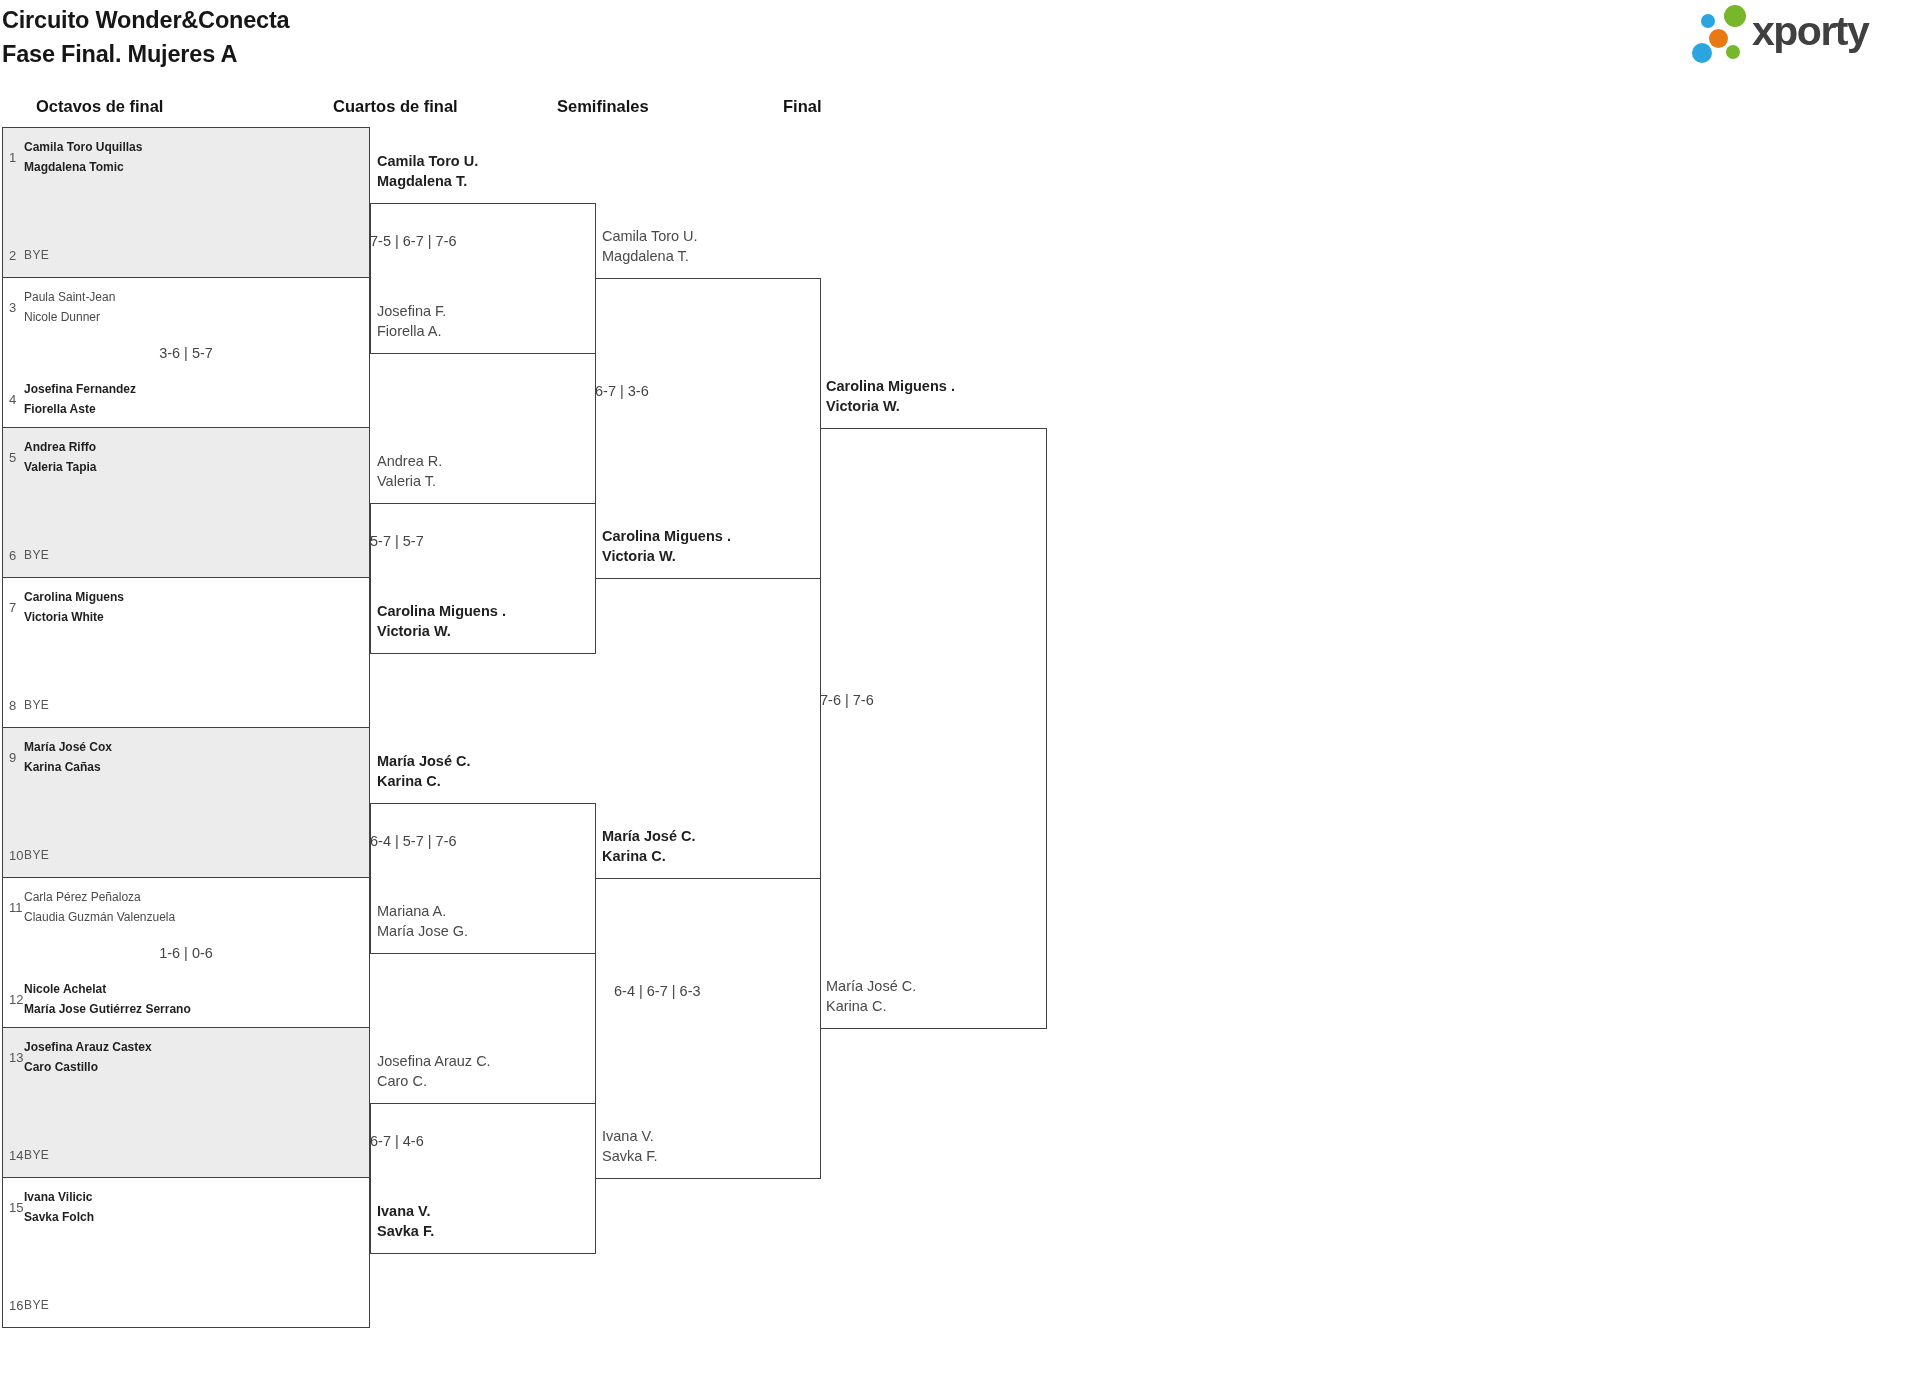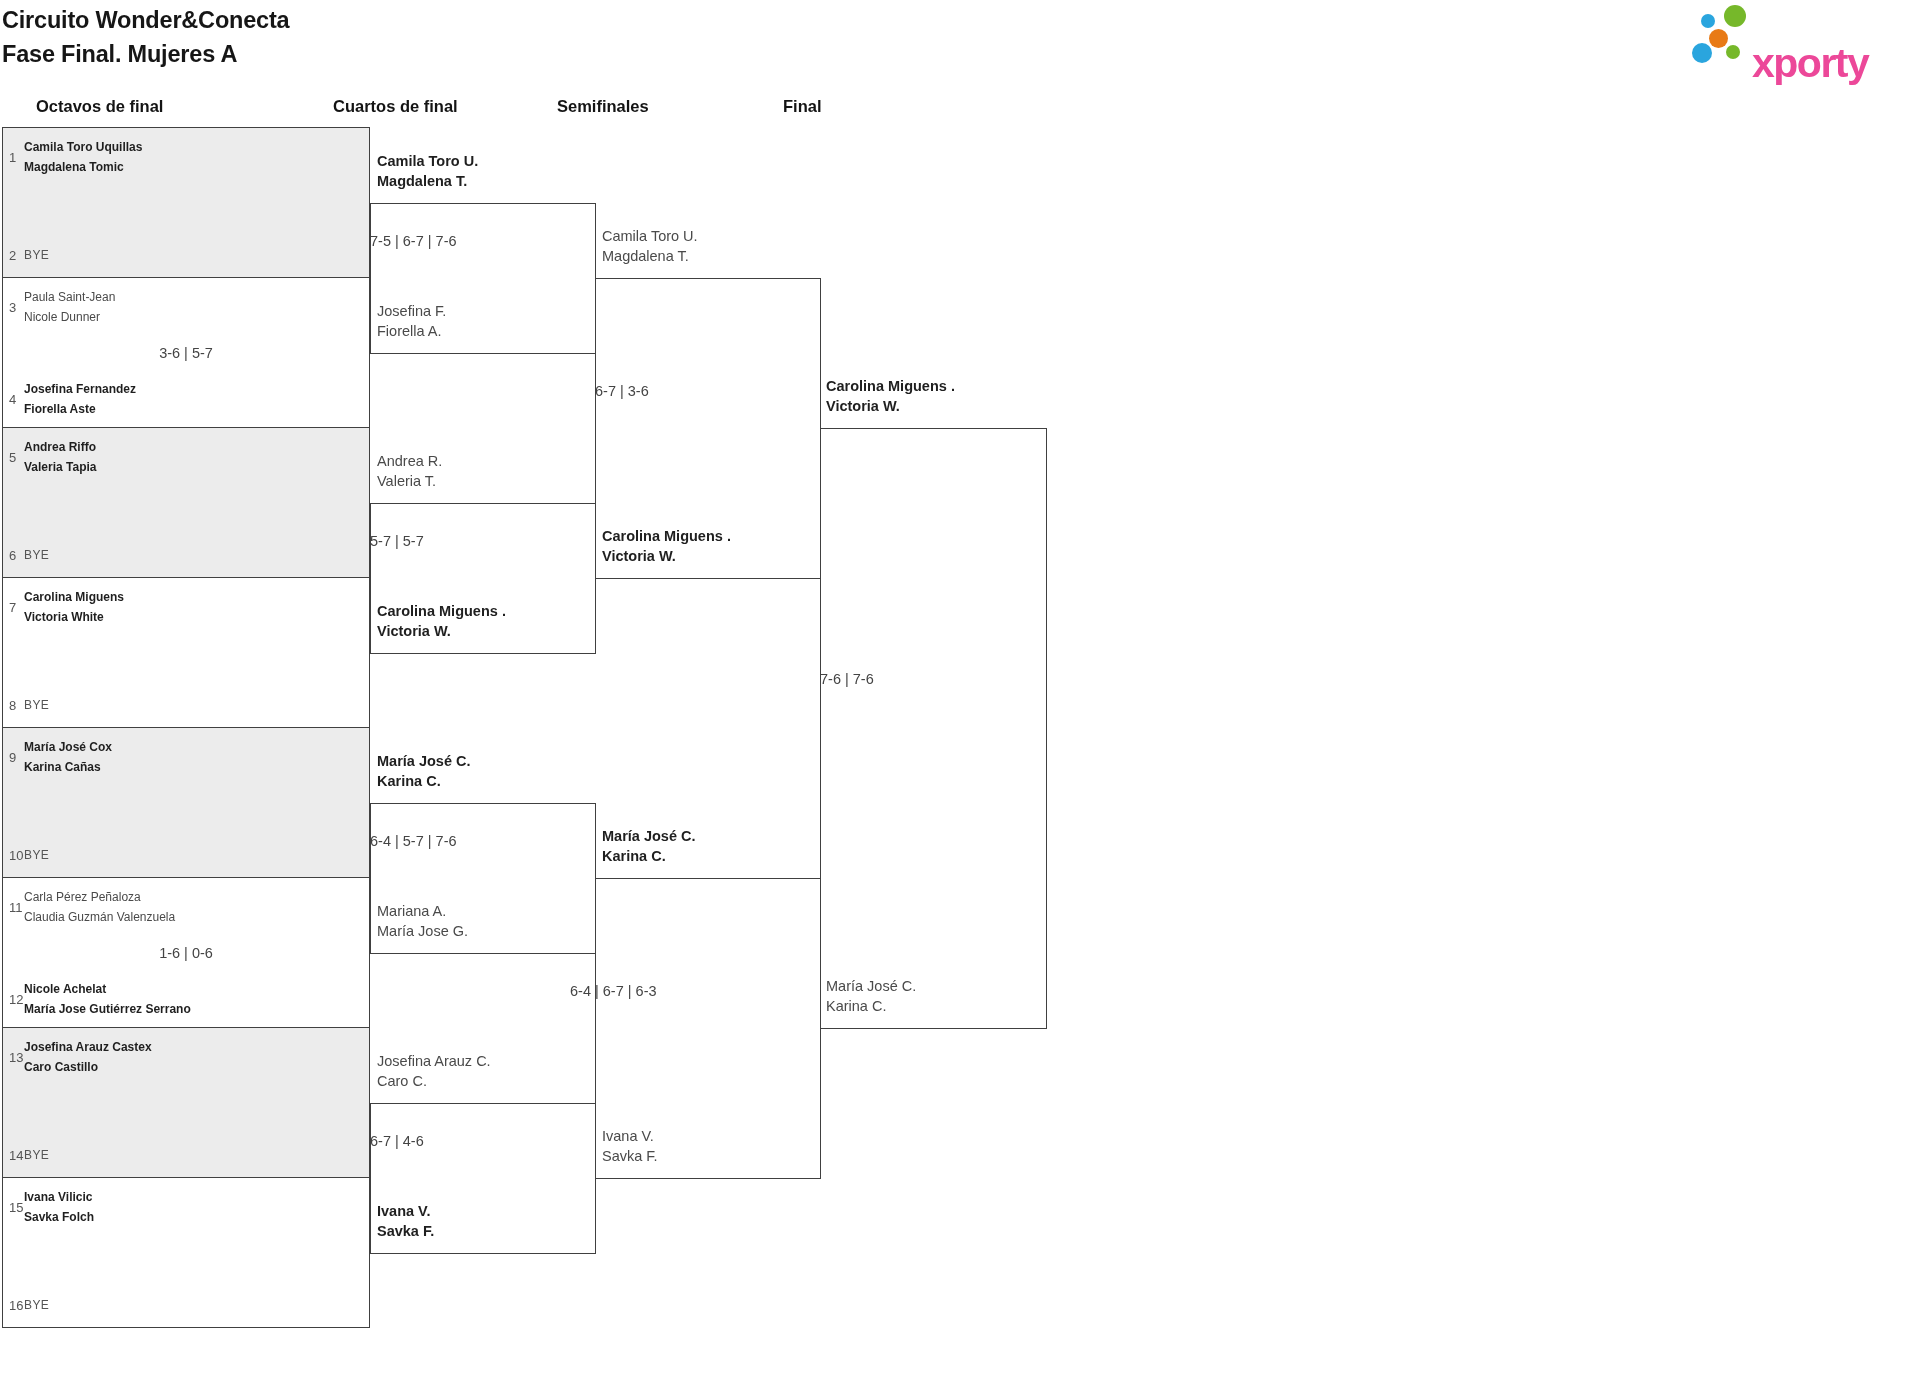--- a/index.html
+++ b/index.html
@@ -11,7 +11,7 @@
   
   .logo{left:1694px;top:4px;width:225px;height:64px;}
   .dot{position:absolute;border-radius:50%;}
-  .logo-text{position:absolute;left:58px;top:4px;font-size:41px;font-weight:800;letter-spacing:-1.5px;color:#ec4899;margin-top:32px;}
+  .logo-text{position:absolute;left:58px;top:4px;font-size:41px;font-weight:800;letter-spacing:-1.5px;color:#404040;}
   
   .rh{top:97px;width:300px;text-align:left;font-size:16.5px;font-weight:600;color:#141414;}
   

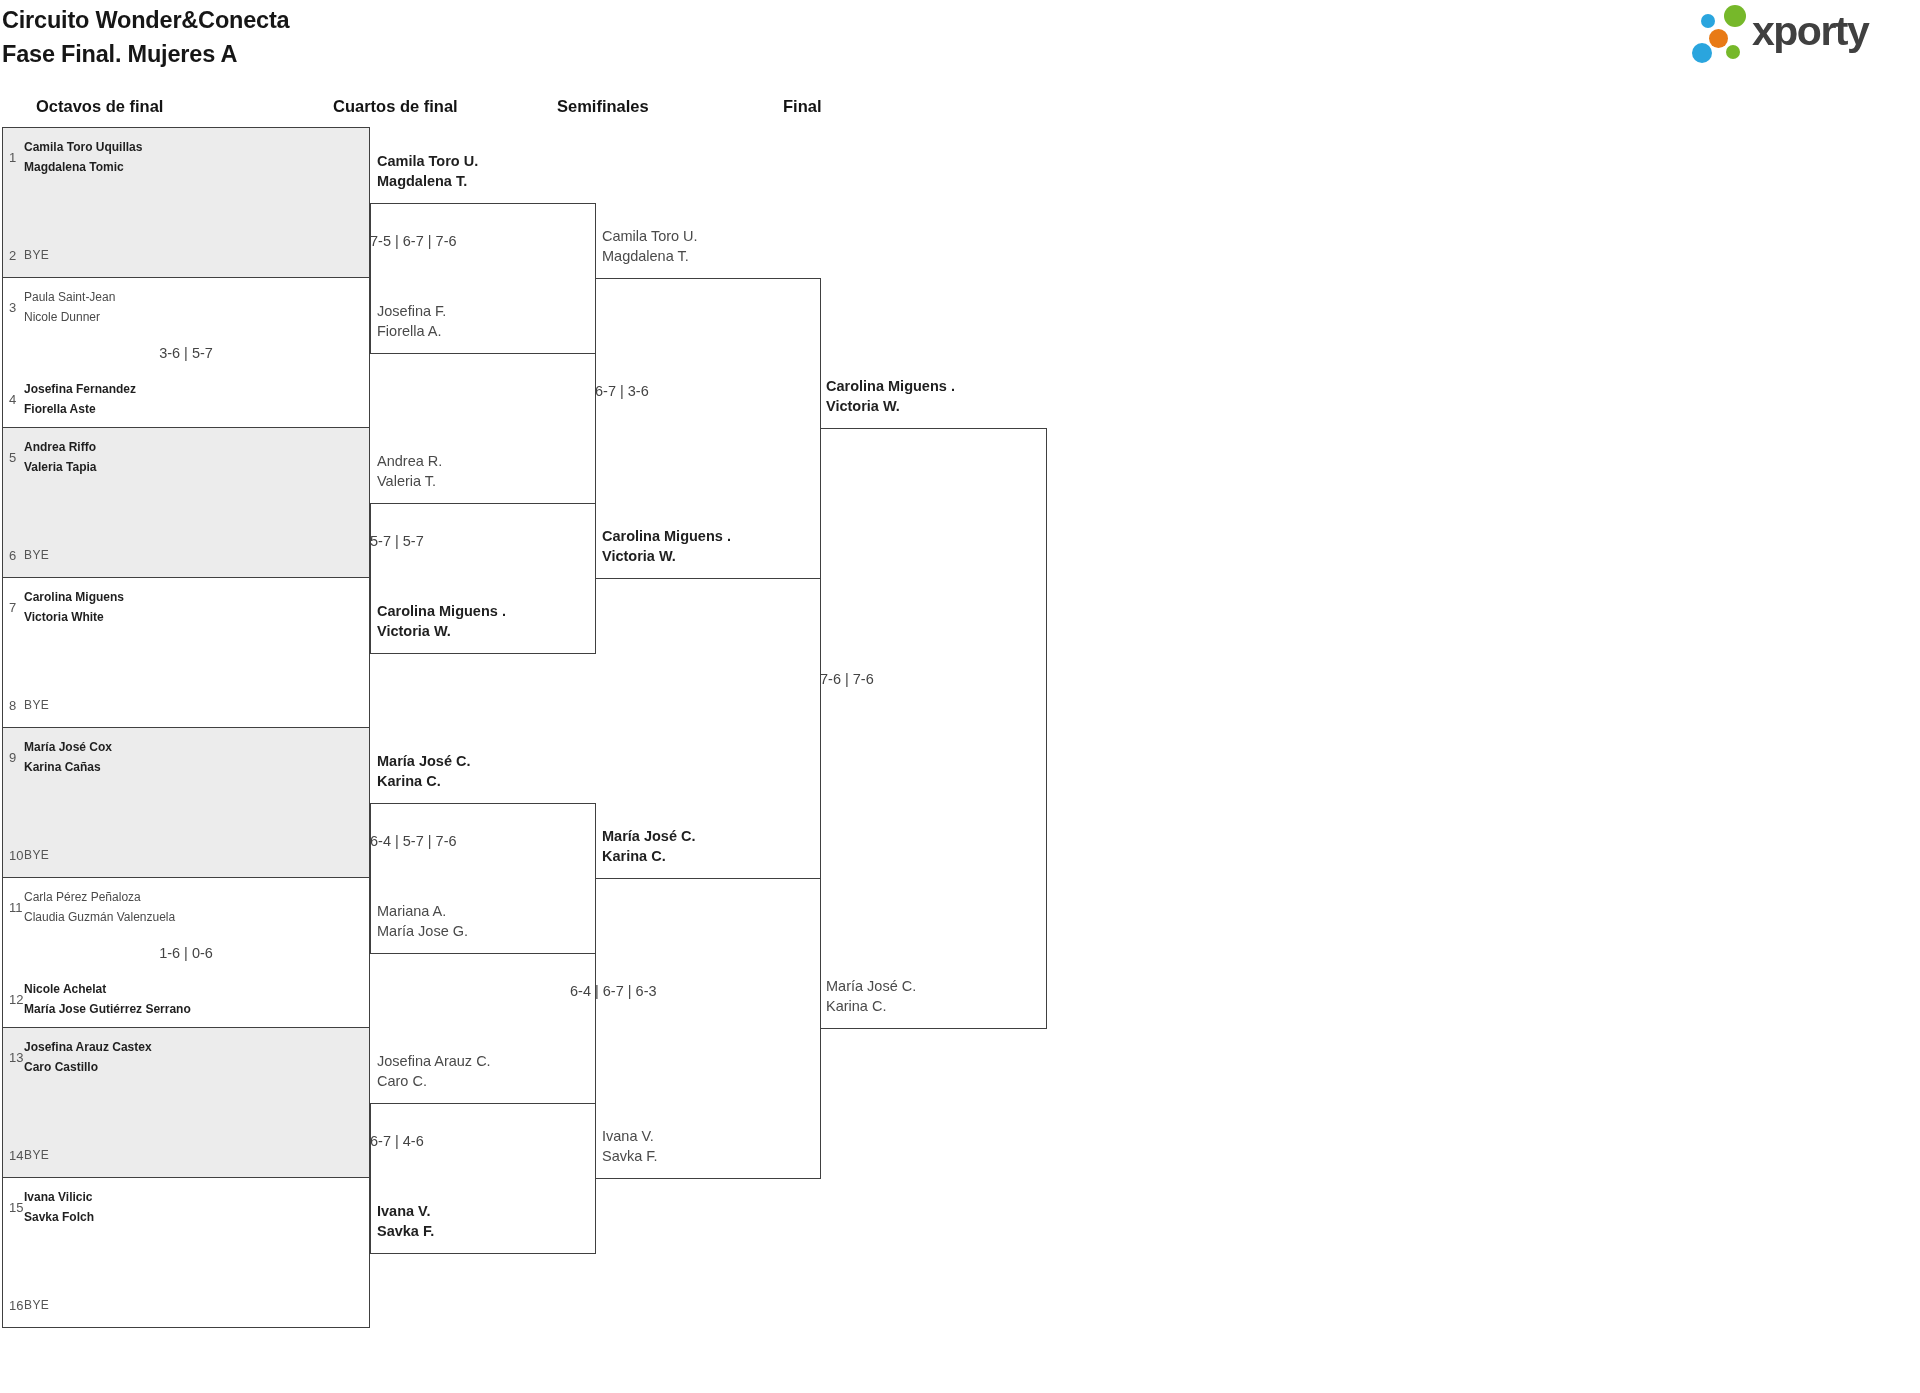--- a/index.html
+++ b/index.html
@@ -263,7 +263,7 @@
   <div>Carolina Miguens .</div>
   <div>Victoria W.</div>
 </div>
-<div class="abs score" style="left:820px;top:669px;width:233px">7-6 | 7-6</div>
+<div class="abs score" style="left:820px;top:690px;width:233px">7-6 | 7-6</div>
 <div class="abs tlabel" style="left:826px;top:976px">
   <div>María José C.</div>
   <div>Karina C.</div>

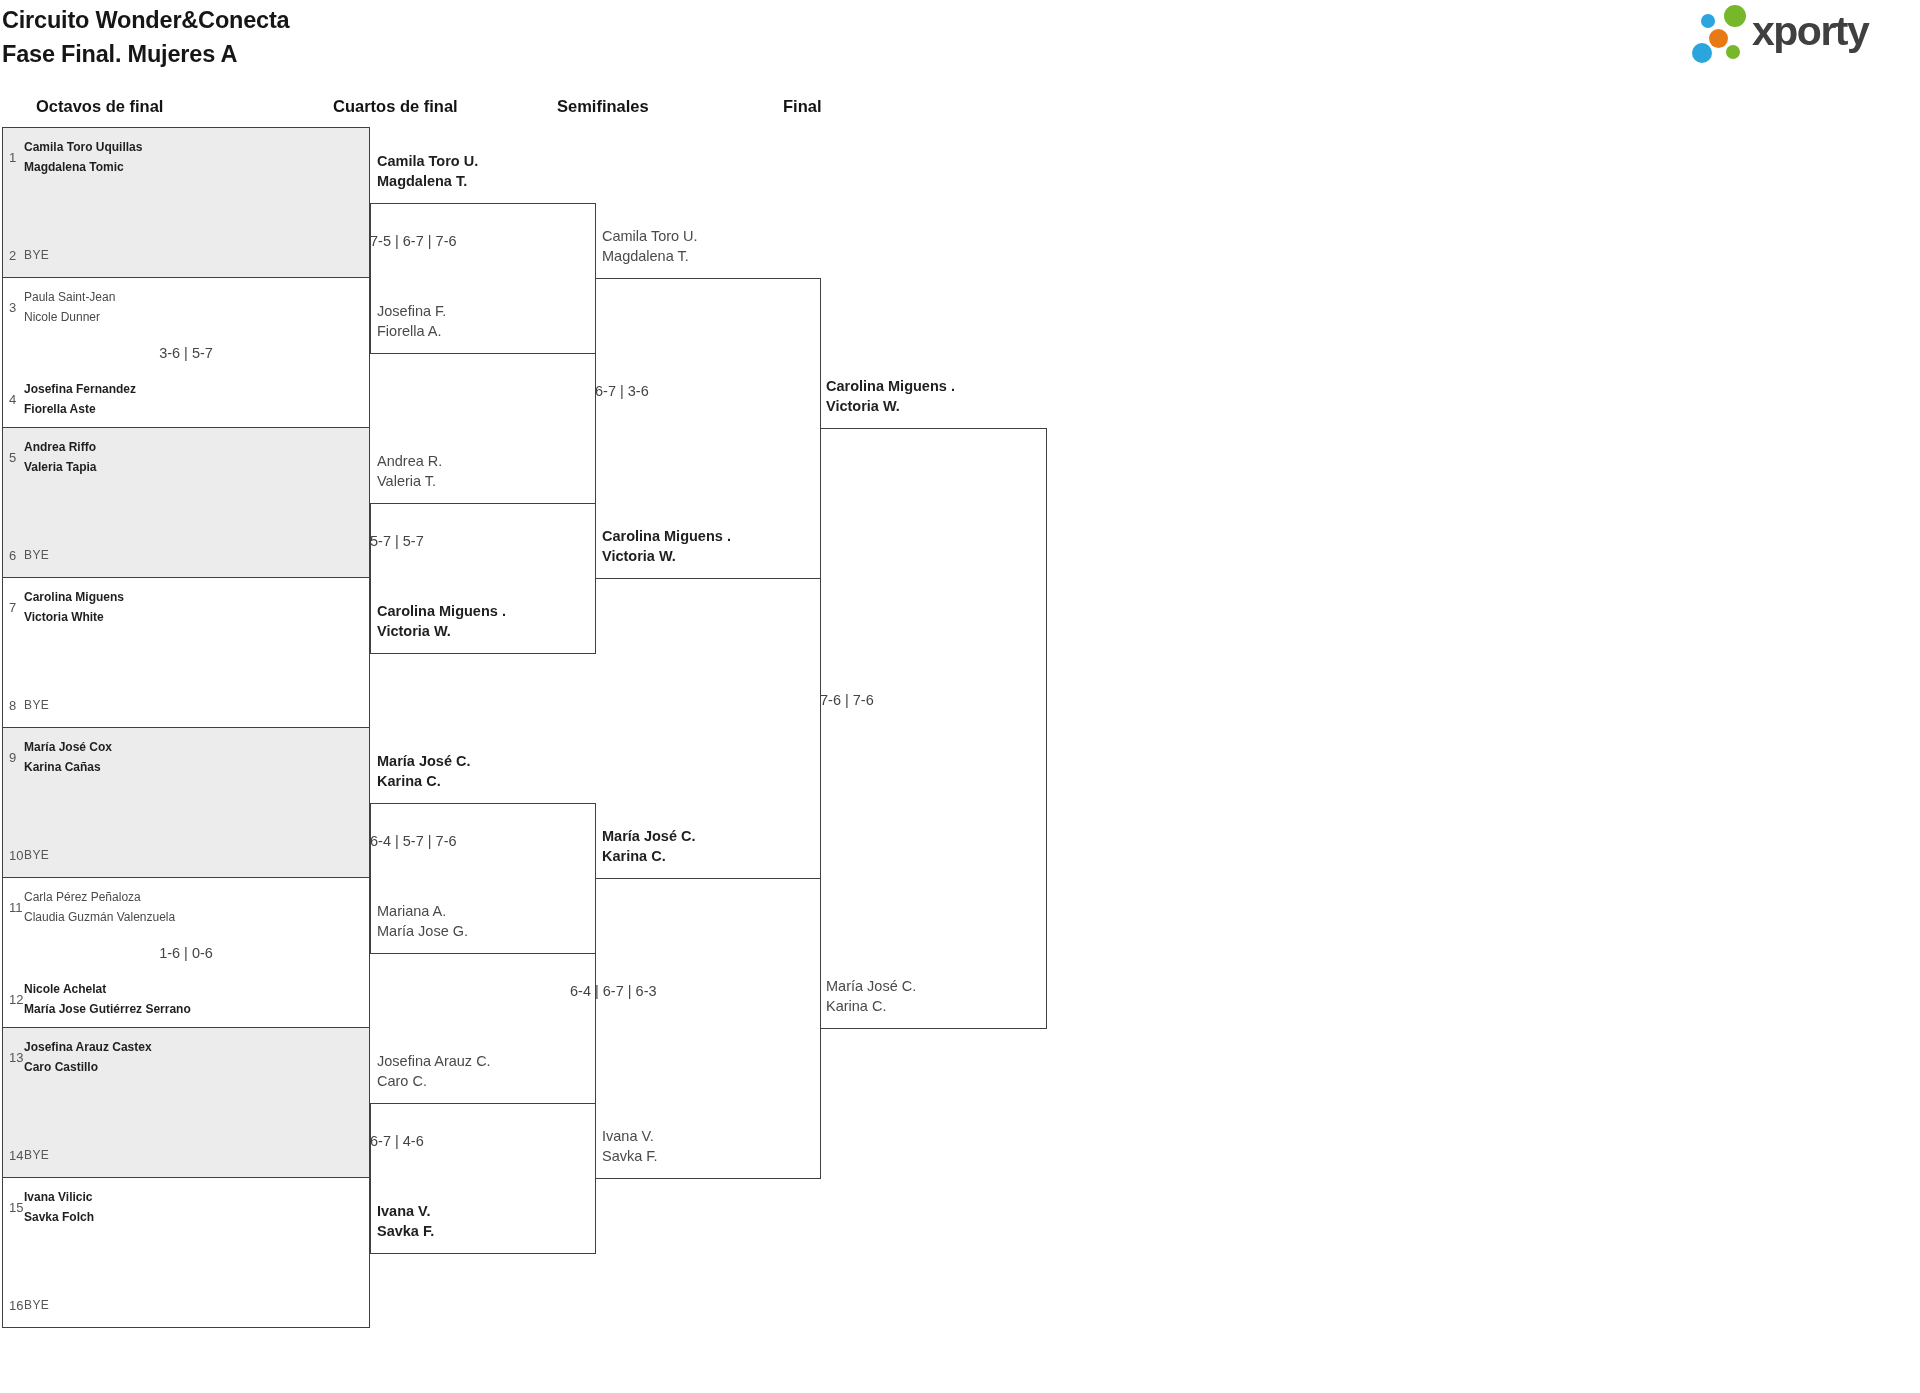--- a/index.html
+++ b/index.html
@@ -251,7 +251,7 @@
   <div>María José C.</div>
   <div>Karina C.</div>
 </div>
-<div class="abs score" style="left:570px;top:981px;width:199px">6-4 | 6-7 | 6-3</div>
+<div class="abs score" style="left:614px;top:981px;width:199px">6-4 | 6-7 | 6-3</div>
 <div class="abs tlabel" style="left:602px;top:1126px">
   <div>Ivana V.</div>
   <div>Savka F.</div>

